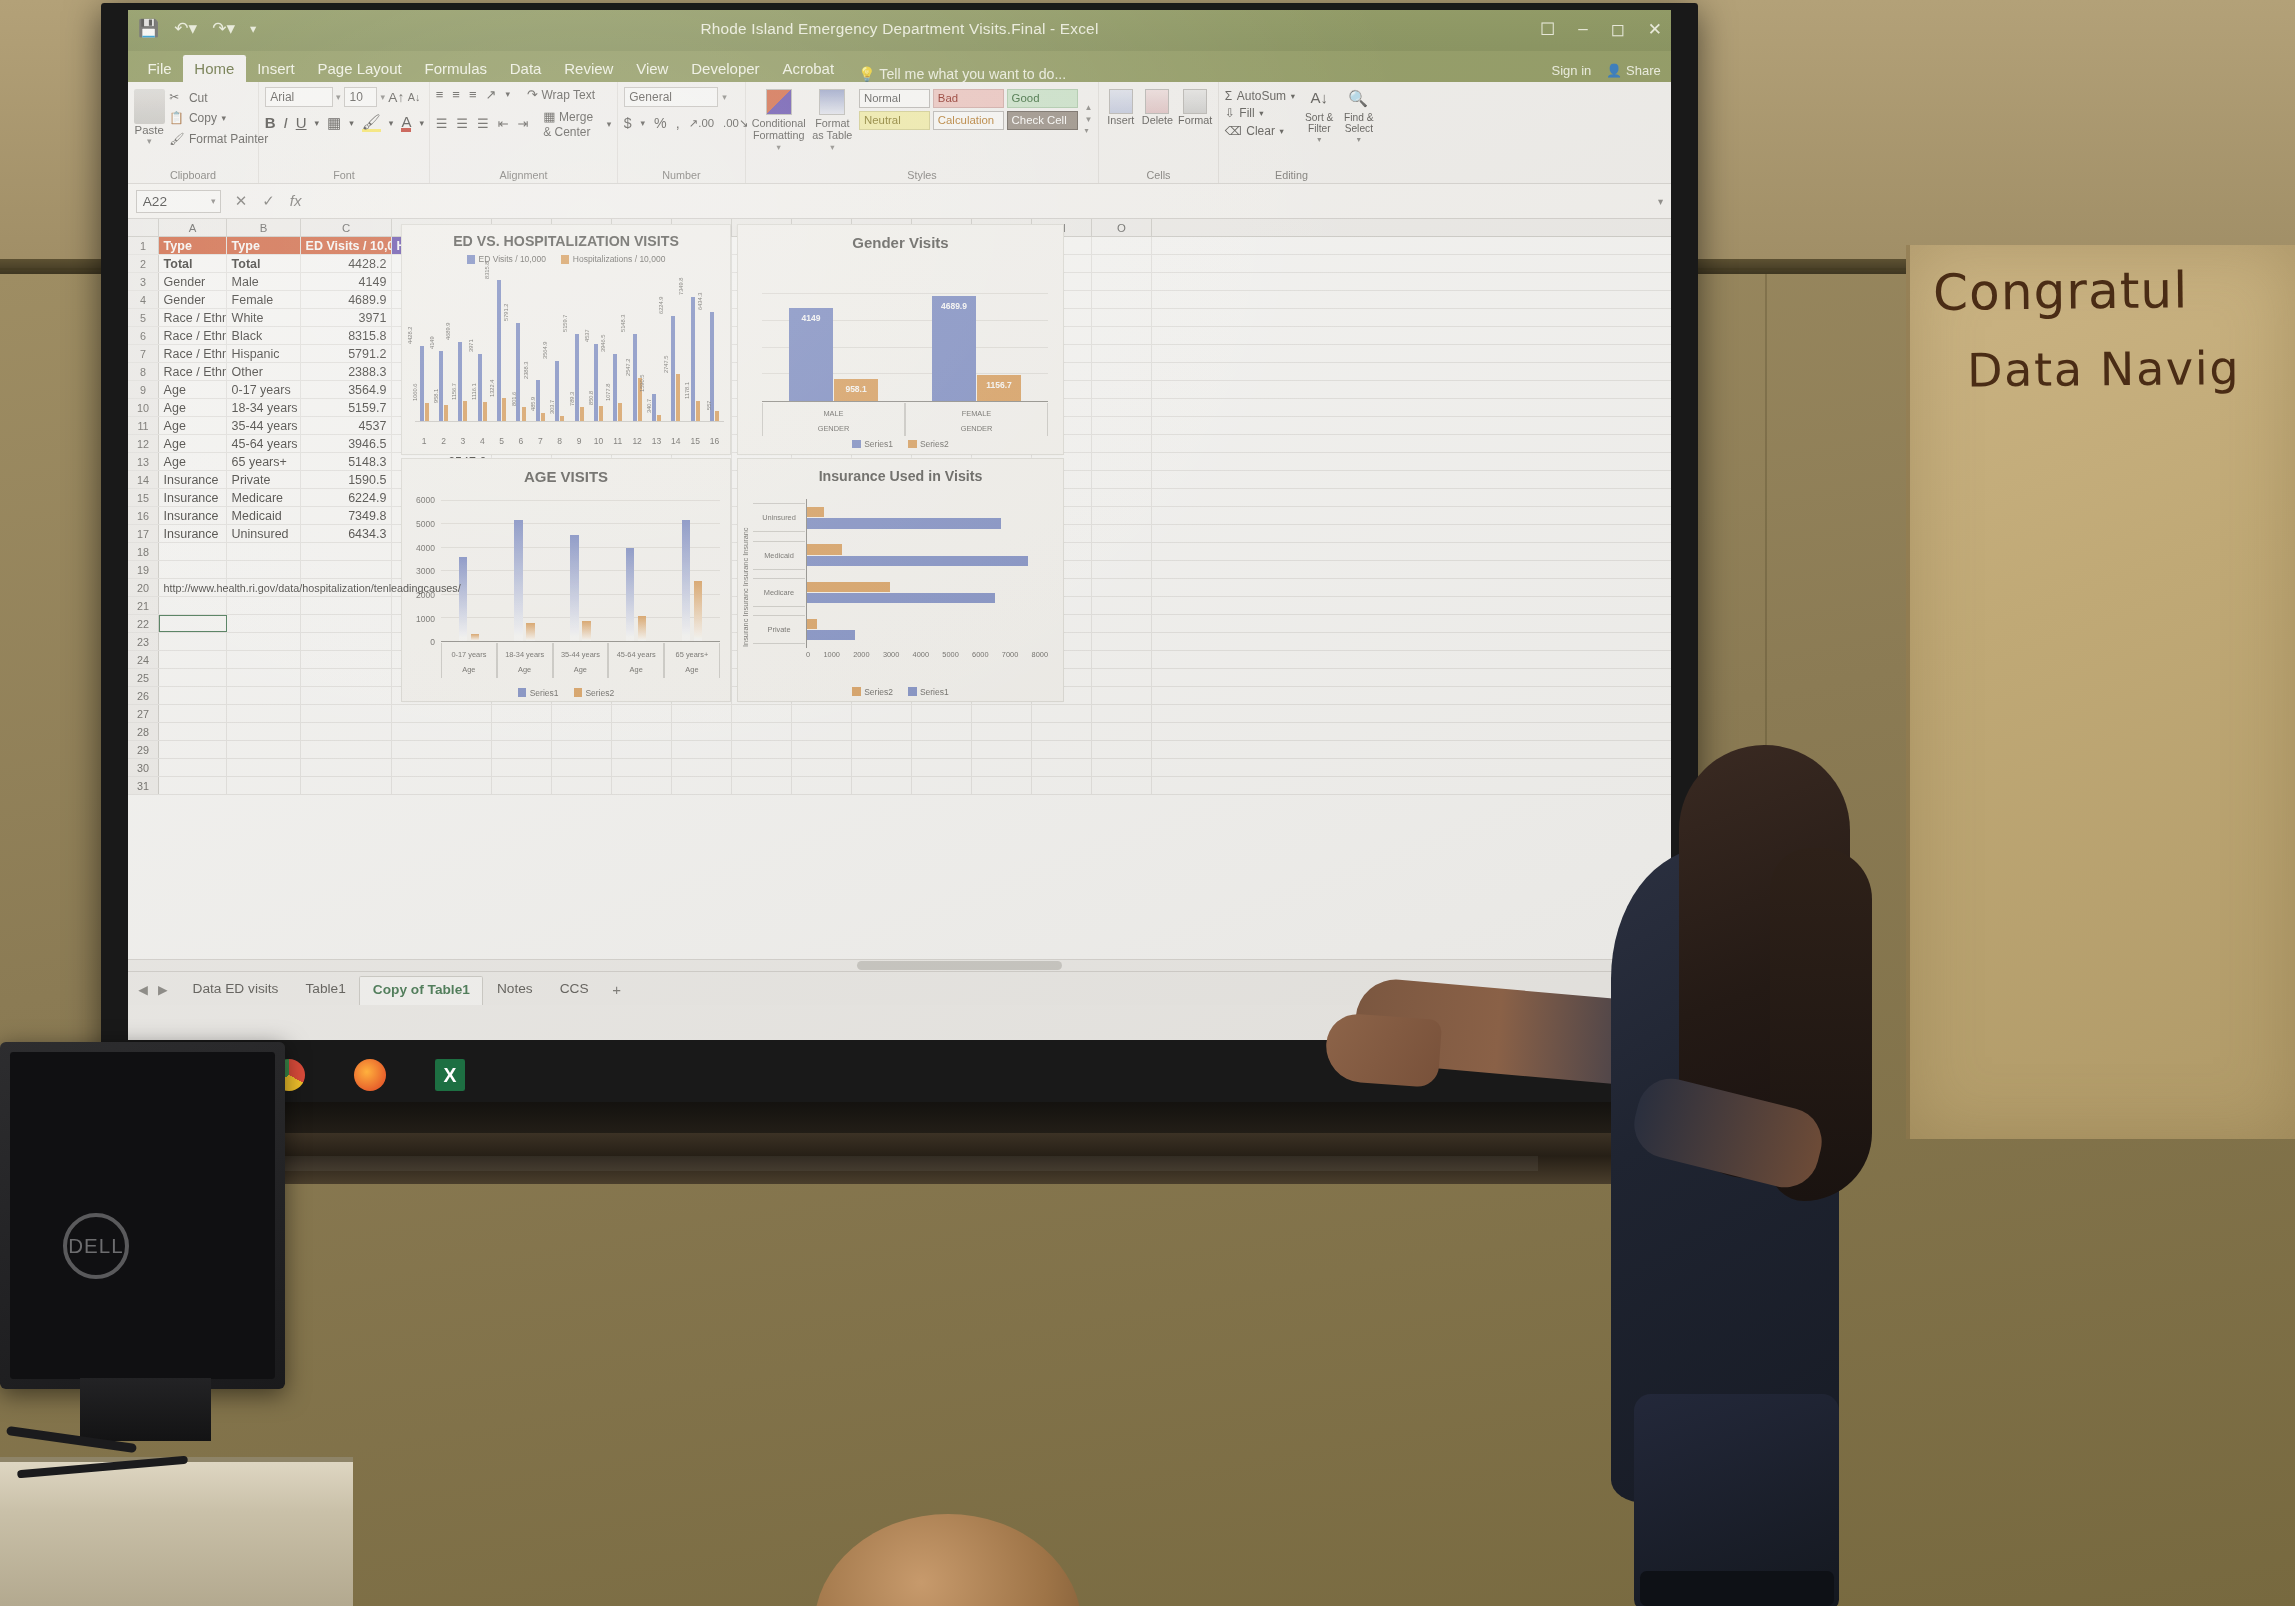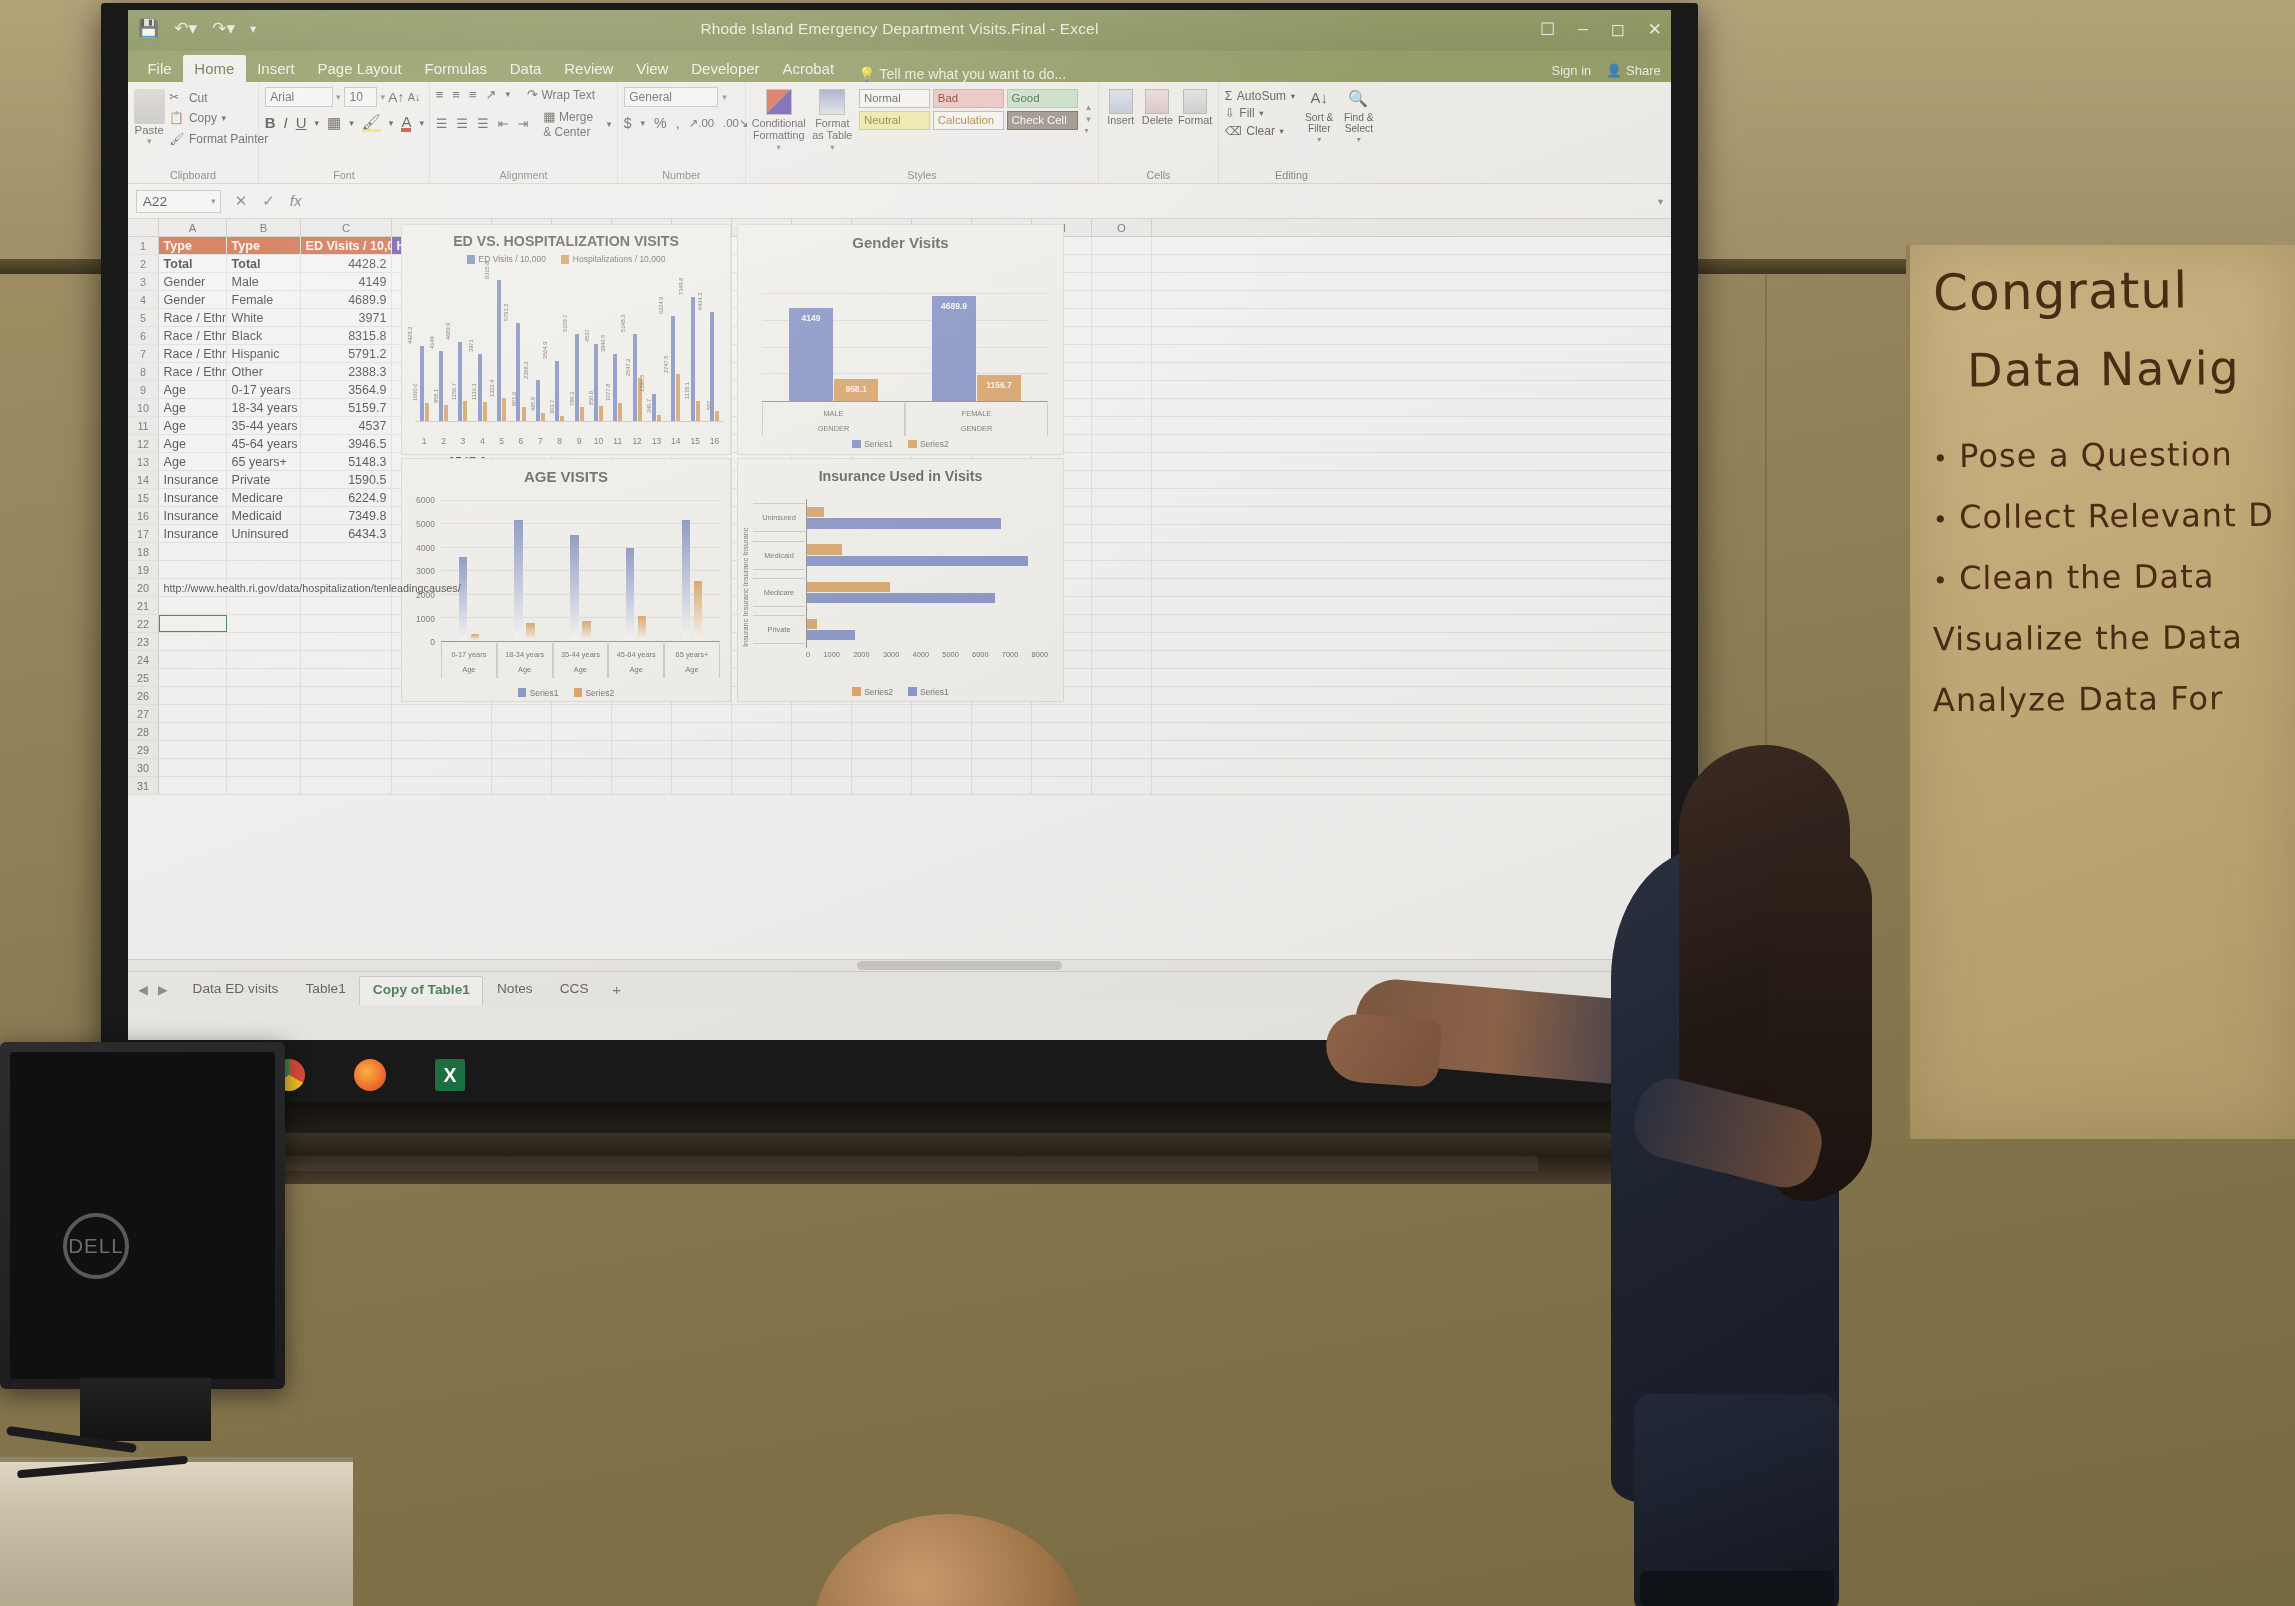--- a/index.html
+++ b/index.html
@@ -209,13 +209,6 @@
   <div class="wb-inner">
     <div class="wb-title1">Congratul</div>
     <div class="wb-title2">Data Navig</div>
-    <ul class="wb-list">
-      <li><span class="bul">•</span><span>Pose a Question</span></li>
-      <li><span class="bul">•</span><span>Collect Relevant D</span></li>
-      <li><span class="bul">•</span><span>Clean the Data</span></li>
-      <li class="nobul"><span>Visualize the Data</span></li>
-      <li class="nobul"><span>Analyze Data For</span></li>
-    </ul>
   </div>
 </div>
 

